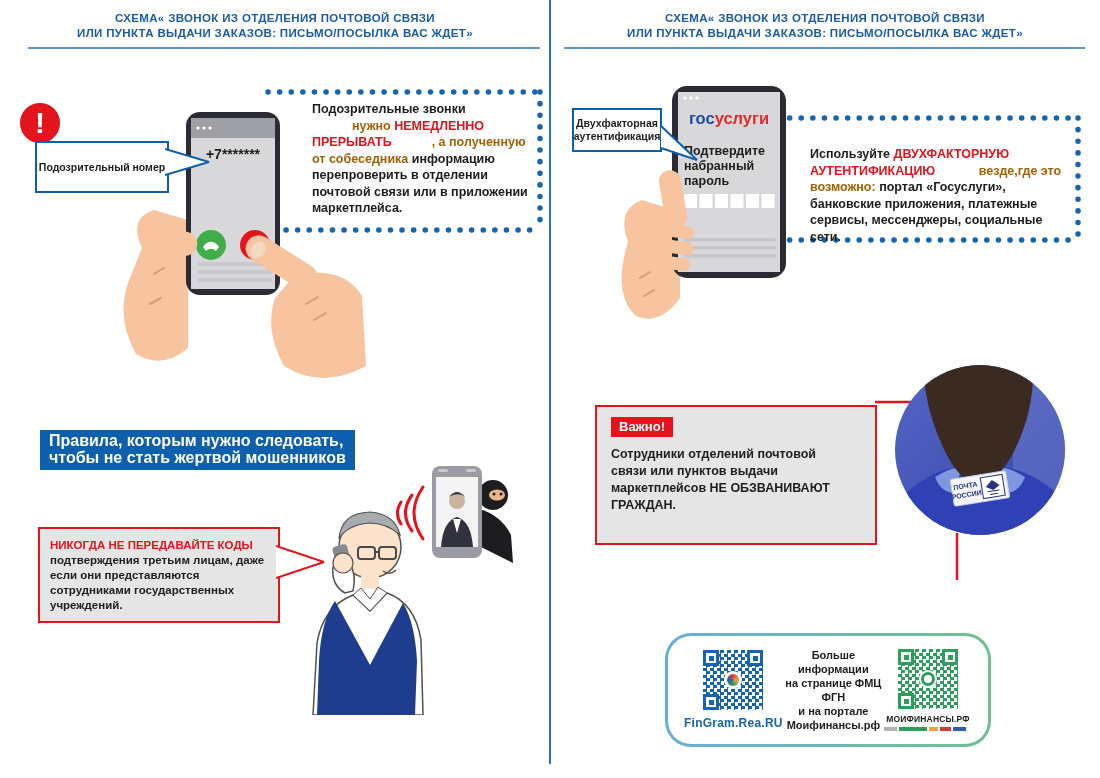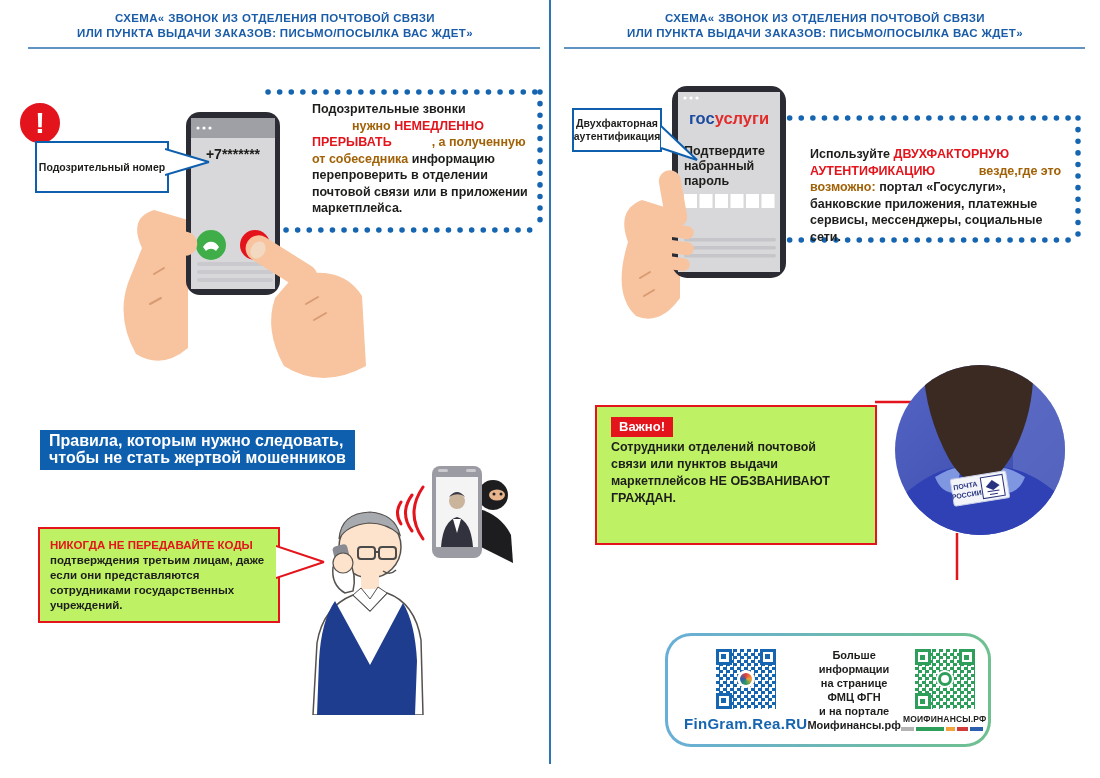--- a/index.html
+++ b/index.html
@@ -20,7 +20,7 @@
   .callout{position:absolute;background:#fff;border:2px solid #0e5fae;box-sizing:border-box;
            font-weight:700;font-size:10.5px;line-height:13px;text-align:center;
            display:flex;align-items:center;justify-content:center;}
-  .redbox{position:absolute;background:#bef264;border:2px solid #e3141c;box-sizing:border-box;}
+  .redbox{position:absolute;background:#e5e5e5;border:2px solid #e3141c;box-sizing:border-box;}
   
   .note{position:absolute;font-size:12.5px;line-height:16.5px;}
   .seg-b{font-weight:700;color:#1d1d1b;}

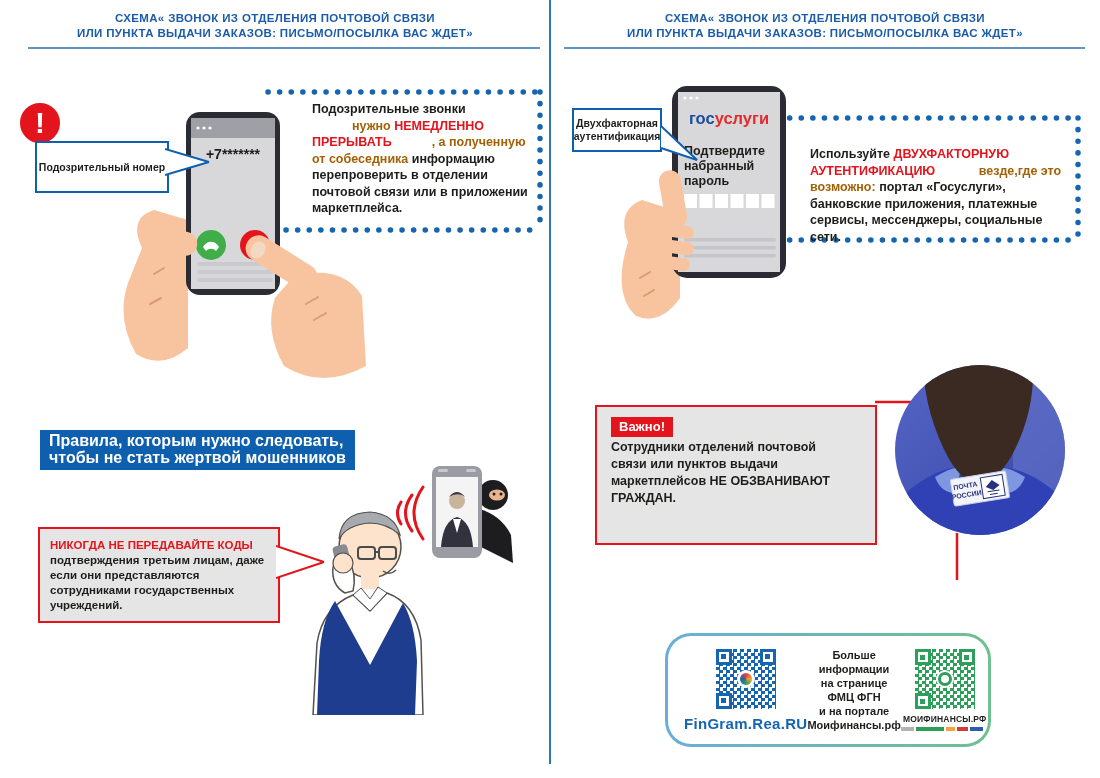--- a/index.html
+++ b/index.html
@@ -244,7 +244,7 @@
 
   <div class="redbox" style="left:595px;top:405px;width:282px;height:140px;padding:10px 14px;">
     <span class="badge-red">Важно!</span>
-    <div style="margin-top:2px;font-weight:700;font-size:12.5px;line-height:17px;width:238px;">Сотрудники отделений почтовой связи или пунктов выдачи маркетплейсов НЕ ОБЗВАНИВАЮТ ГРАЖДАН.</div>
+    <div style="margin-top:9px;font-weight:700;font-size:12.5px;line-height:17px;width:238px;">Сотрудники отделений почтовой связи или пунктов выдачи маркетплейсов НЕ ОБЗВАНИВАЮТ ГРАЖДАН.</div>
   </div>
   <svg class="abs" style="left:875px;top:395px;" width="110" height="190">
     <line x1="0" y1="7" x2="36" y2="7" stroke="#e3141c" stroke-width="2.5"></line>

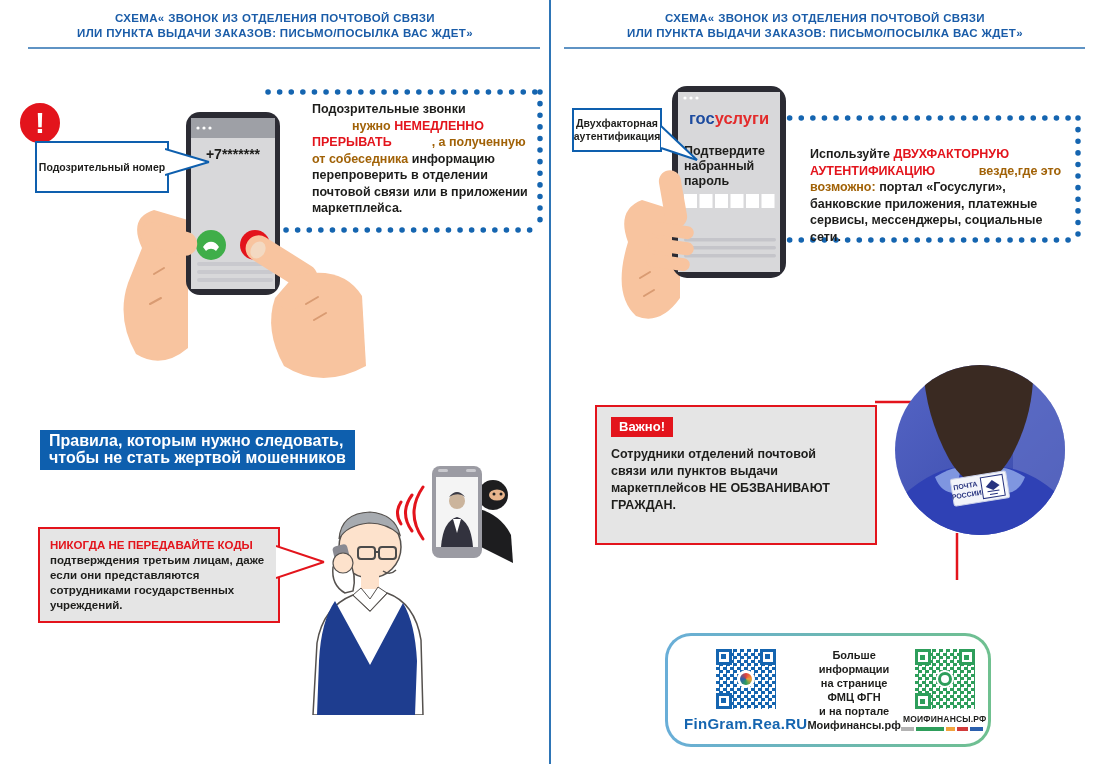--- a/index.html
+++ b/index.html
@@ -53,7 +53,7 @@
   .qr.green{--c:#2e9e5b;}
   .qr.green .logo::after{content:"";position:absolute;inset:2px;border-radius:50%;
             border:3px solid #2e9e5b;box-sizing:border-box;background:#fff;}
-  .qr-label-blue{margin-top:6px;font-weight:700;font-size:15px;color:#1565b0;letter-spacing:.02em;}
+  .qr-label-blue{margin-top:6px;font-weight:700;font-size:12px;color:#1565b0;letter-spacing:.02em;}
   .qr-label-dark{margin-top:5px;font-weight:700;font-size:8.5px;color:#1d1d1b;letter-spacing:.02em;}
   .stripe{display:flex;width:88px;height:4px;margin-top:3px;}
   .stripe b{height:100%;margin-right:2px;}

